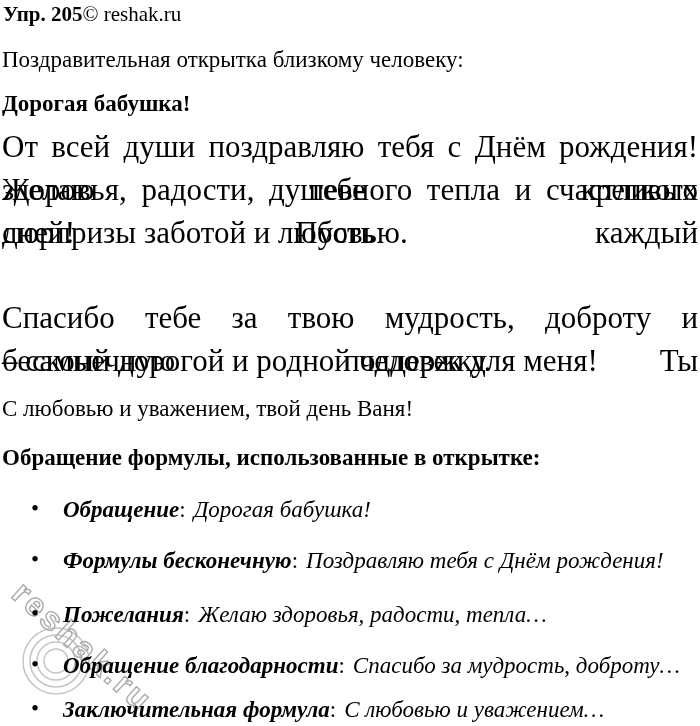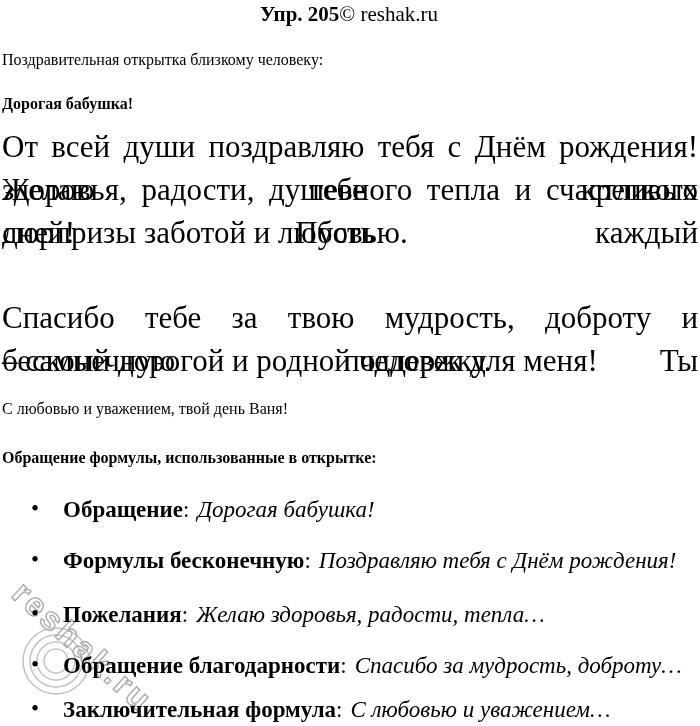--- a/index.html
+++ b/index.html
@@ -33,7 +33,7 @@
 
   .hdr {
     position: absolute; left: 3px; top: 0; width: 692px;
-    display: flex; justify-content: center; align-items: flex-start;
+    display: flex; justify-content: flex-start; align-items: flex-start;
     font-size: 21px; line-height: 28px;
   }
   .hdr-left { font-weight: bold; }

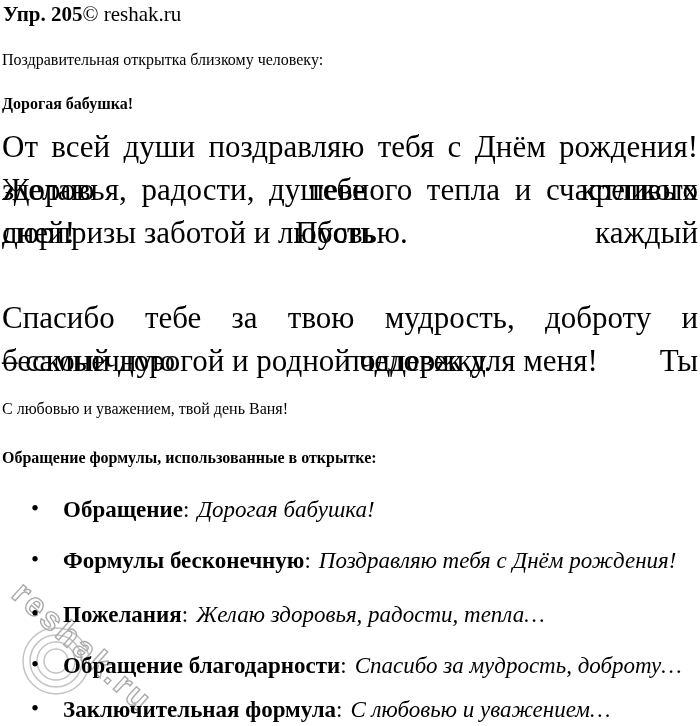--- a/index.html
+++ b/index.html
@@ -38,7 +38,7 @@
   }
   .hdr-left { font-weight: bold; }
 
-  .line { position: absolute; left: 2px; width: 696px; font-size: 16px; line-height: 30px; white-space: nowrap; }
+  .line { position: absolute; left: 2px; width: 696px; font-size: 23px; line-height: 30px; white-space: nowrap; }
   .bold { font-weight: bold; }
 
   .intro      { top: 45px; }

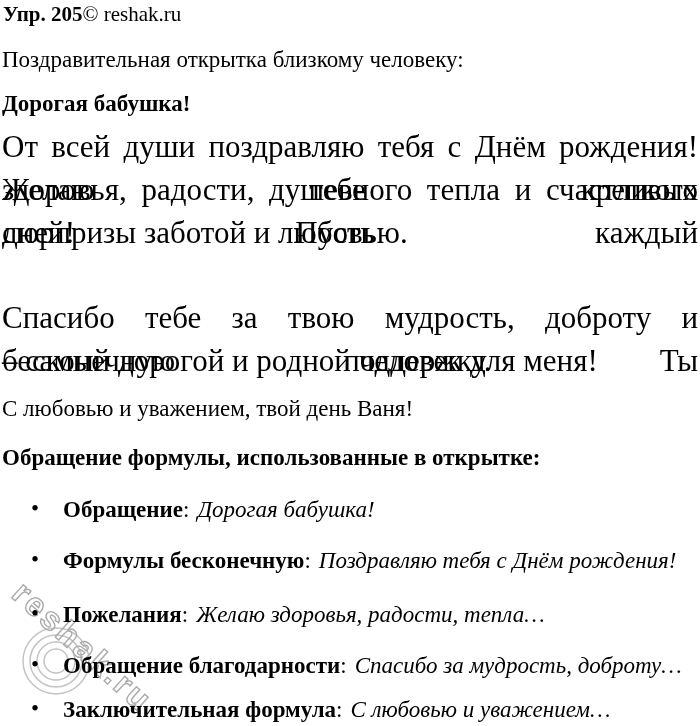--- a/index.html
+++ b/index.html
@@ -39,7 +39,7 @@
   .hdr-left { font-weight: bold; }
 
   .line { position: absolute; left: 2px; width: 696px; font-size: 23px; line-height: 30px; white-space: nowrap; }
-  .bold { font-weight: bold; }
+  .bold { font-weight: bold; font-style: italic; }
 
   .intro      { top: 45px; }
   .salutation { top: 89px; font-weight: bold; }

